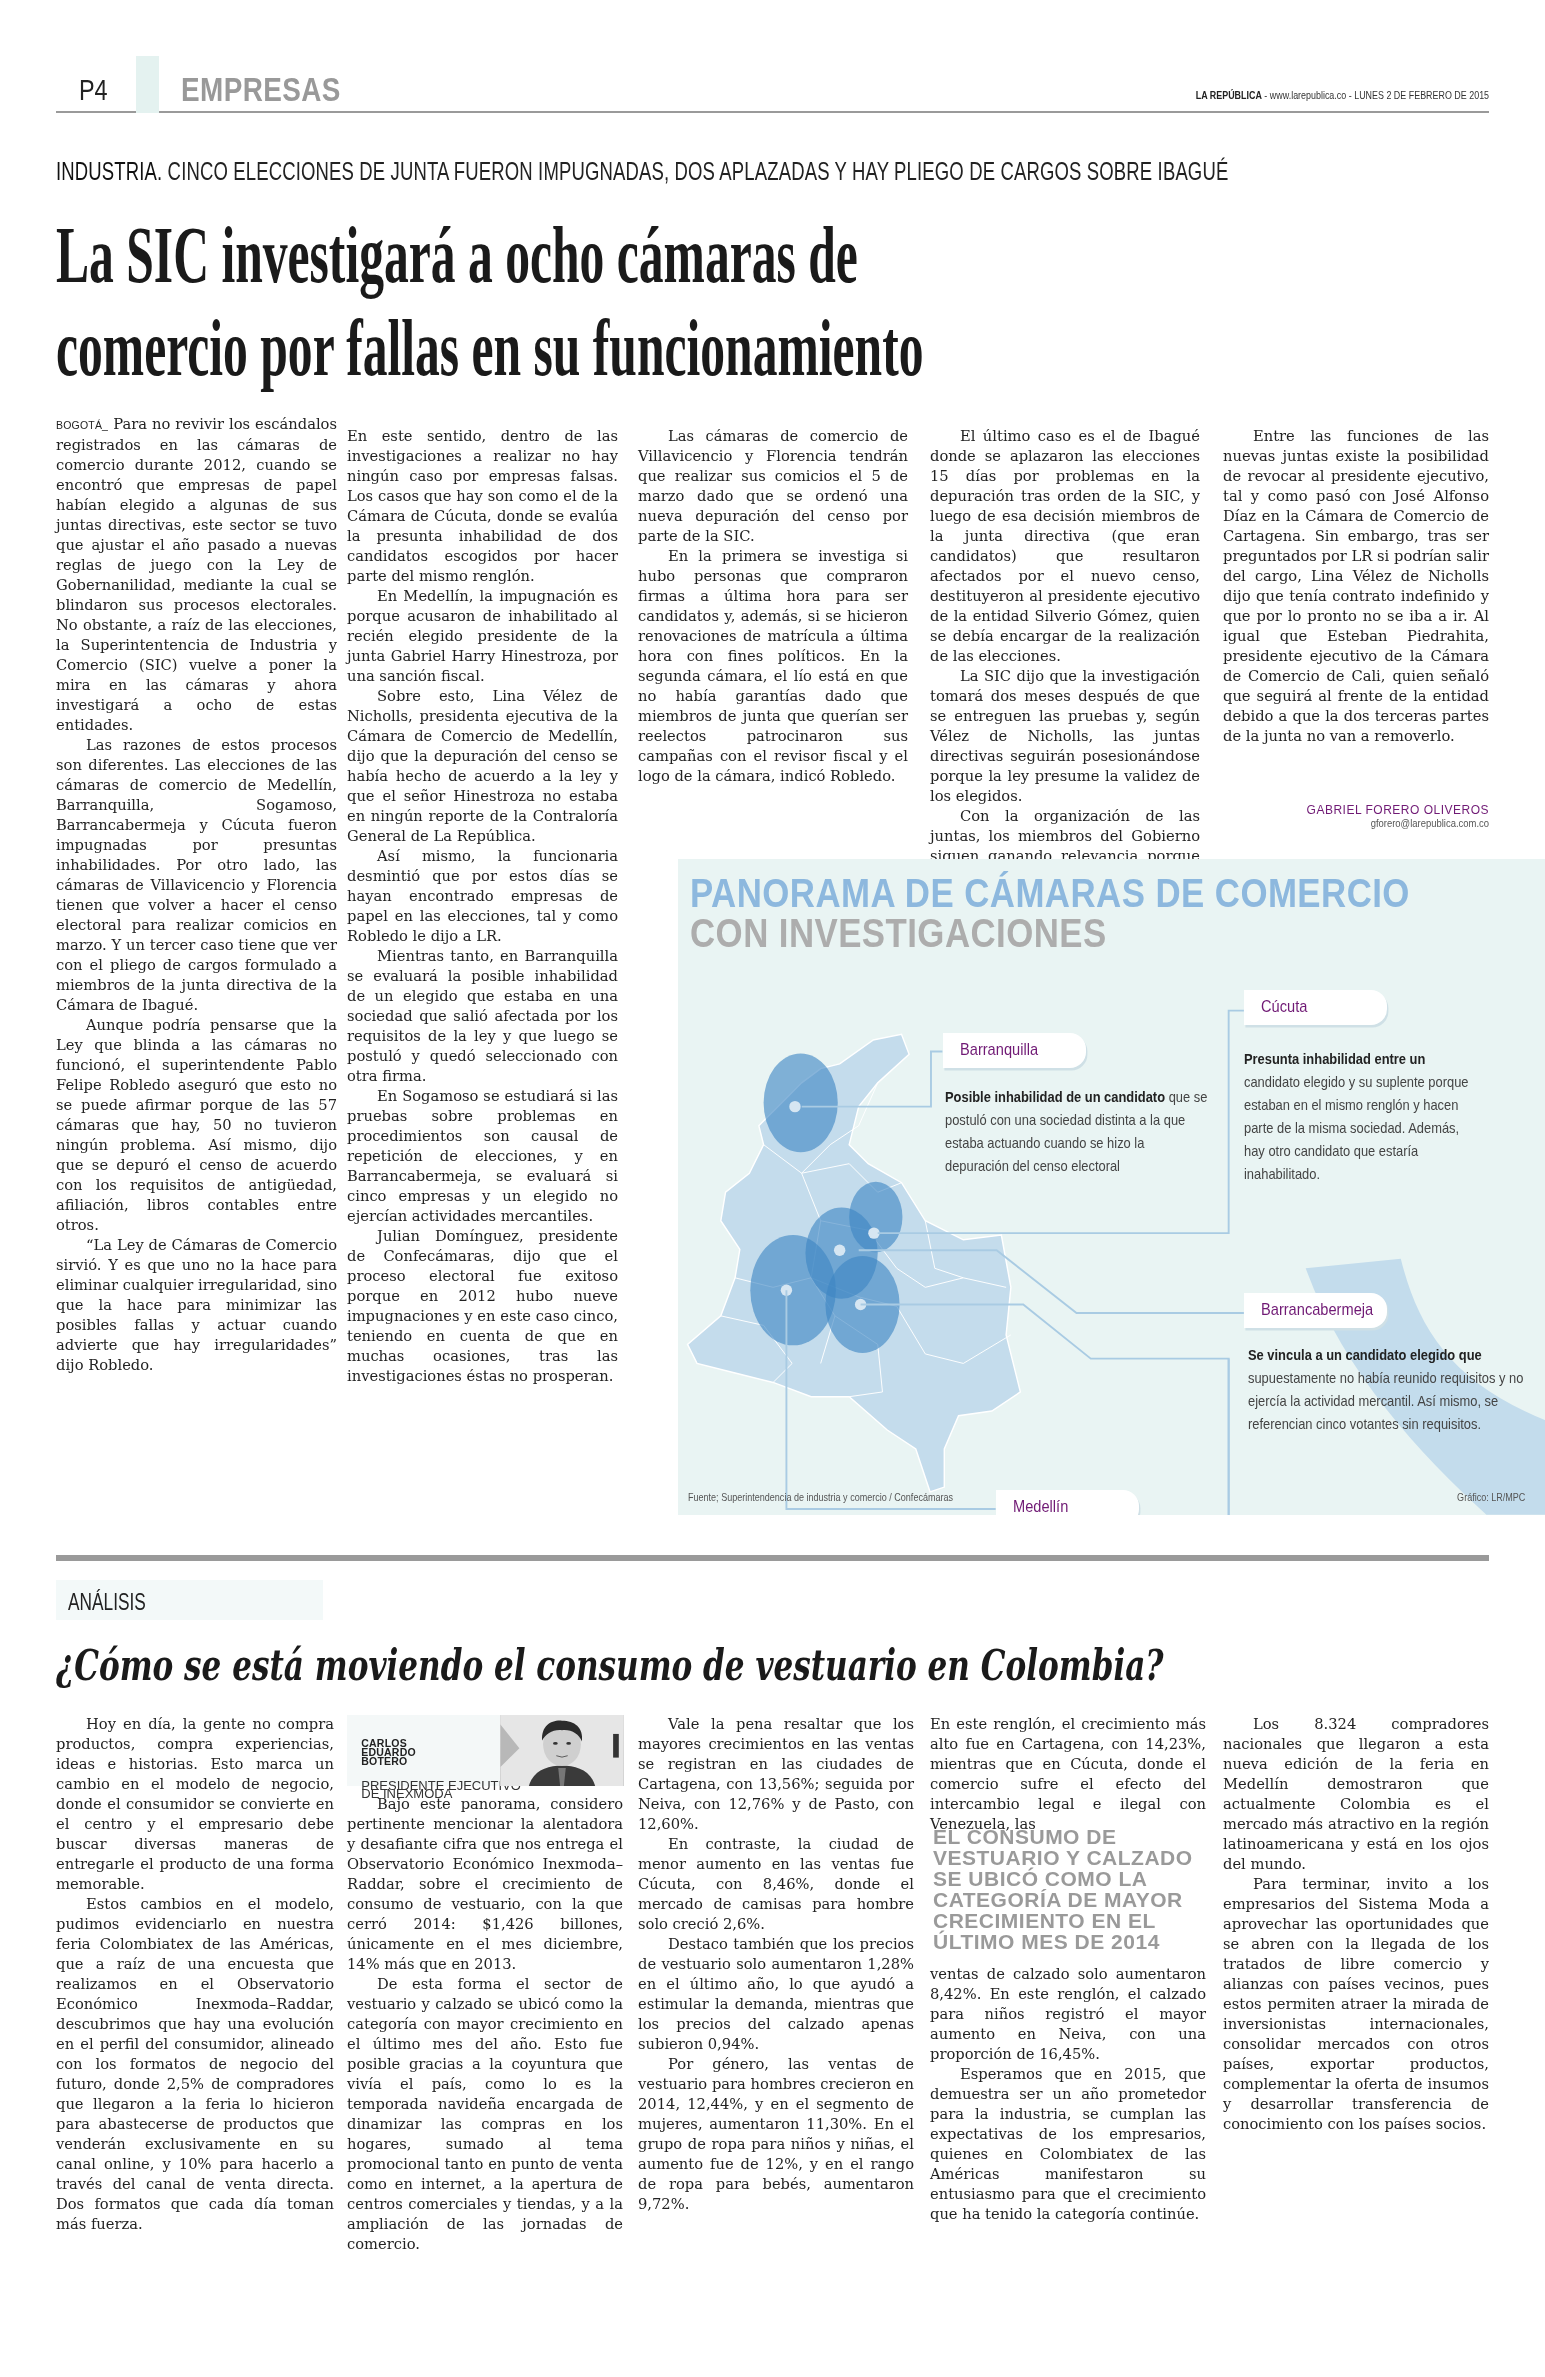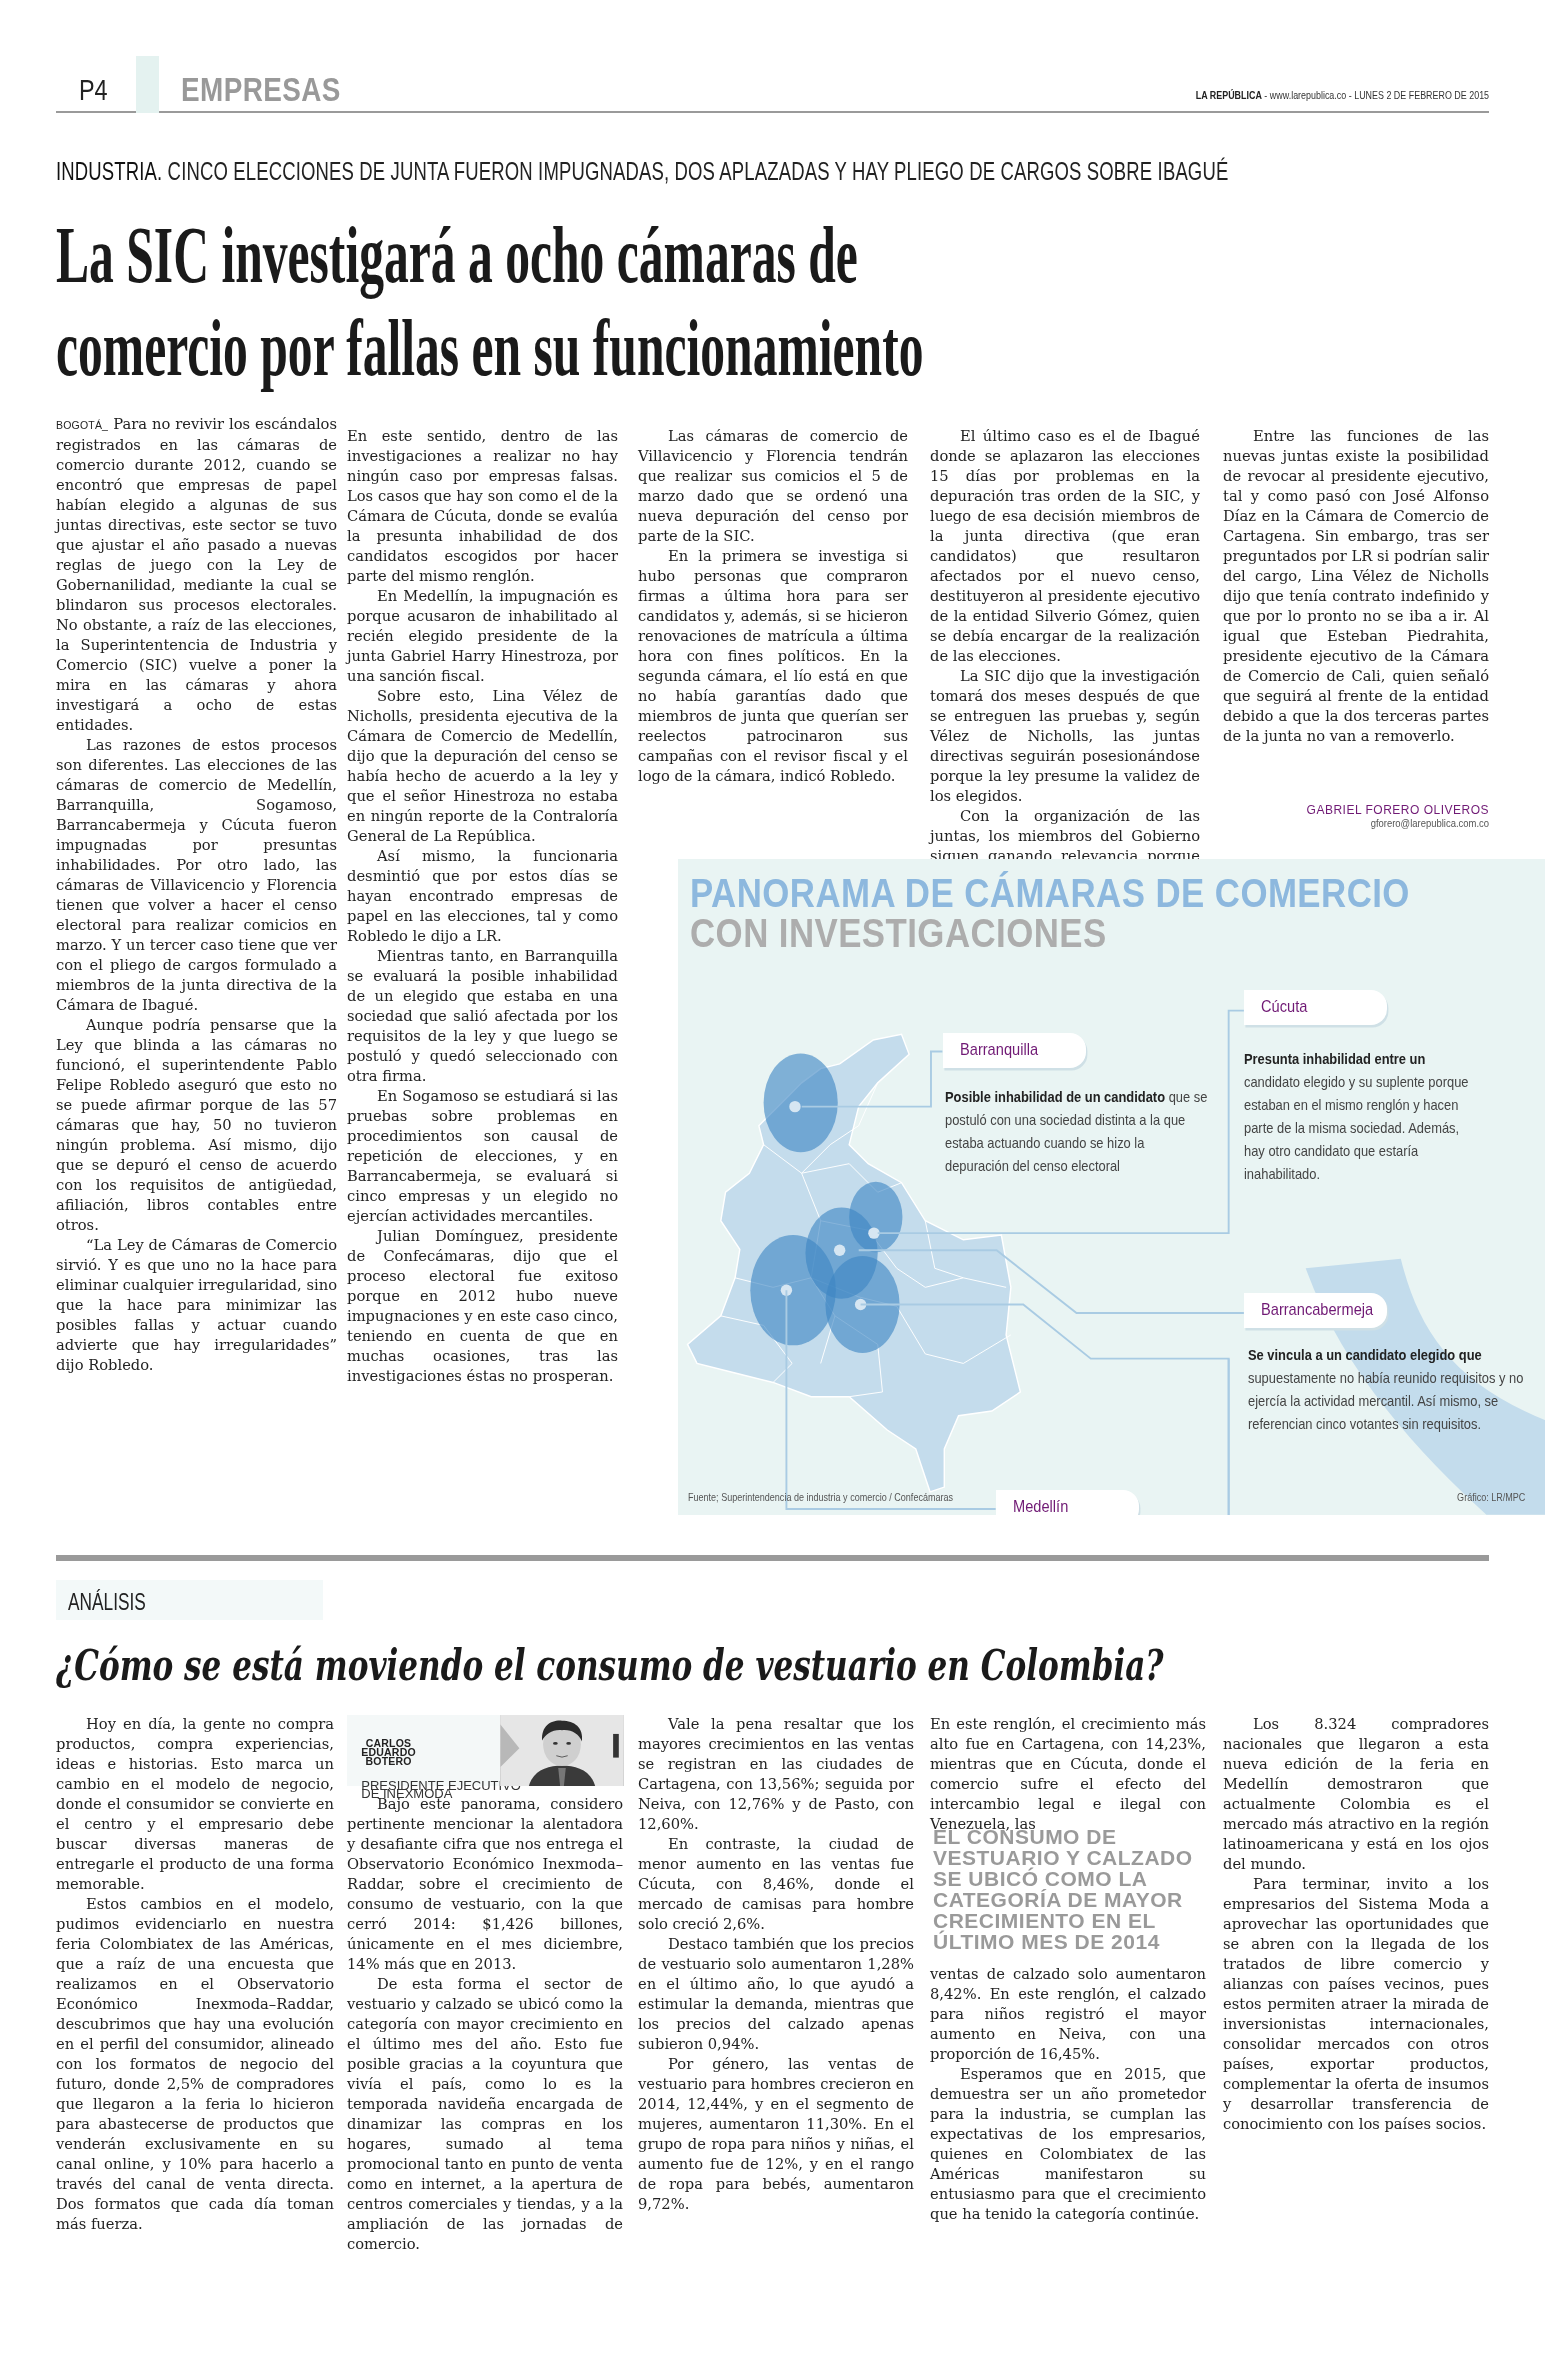--- a/index.html
+++ b/index.html
@@ -64,7 +64,7 @@
   .a2-c4b { left: 930px; top: 1964px; width: 276px; }
 
   .author-box { position: absolute; left: 347px; top: 1715px; width: 276px; height: 71px; background: #f4f8f8; }
-  .author-name { position: absolute; left: 14.3px; top: 24px; font-family: "Liberation Sans", sans-serif; font-weight: 700; font-size: 10.5px; line-height: 9px; color: #222; letter-spacing: 0.2px; text-align: center; }
+  .author-name { position: absolute; left: 14.3px; top: 24px; font-family: "Liberation Sans", sans-serif; font-weight: 700; font-size: 10.5px; line-height: 9px; color: #222; letter-spacing: 0.2px; }
   .author-role { position: absolute; left: 14.3px; top: 67px; font-family: "Liberation Sans", sans-serif; font-size: 13px; line-height: 8px; color: #333; }
   .author-photo { position: absolute; left: 500px; top: 1715px; width: 124px; height: 71px; background: linear-gradient(180deg, #d8d8d8, #bdbdbd); overflow: hidden; }
 

